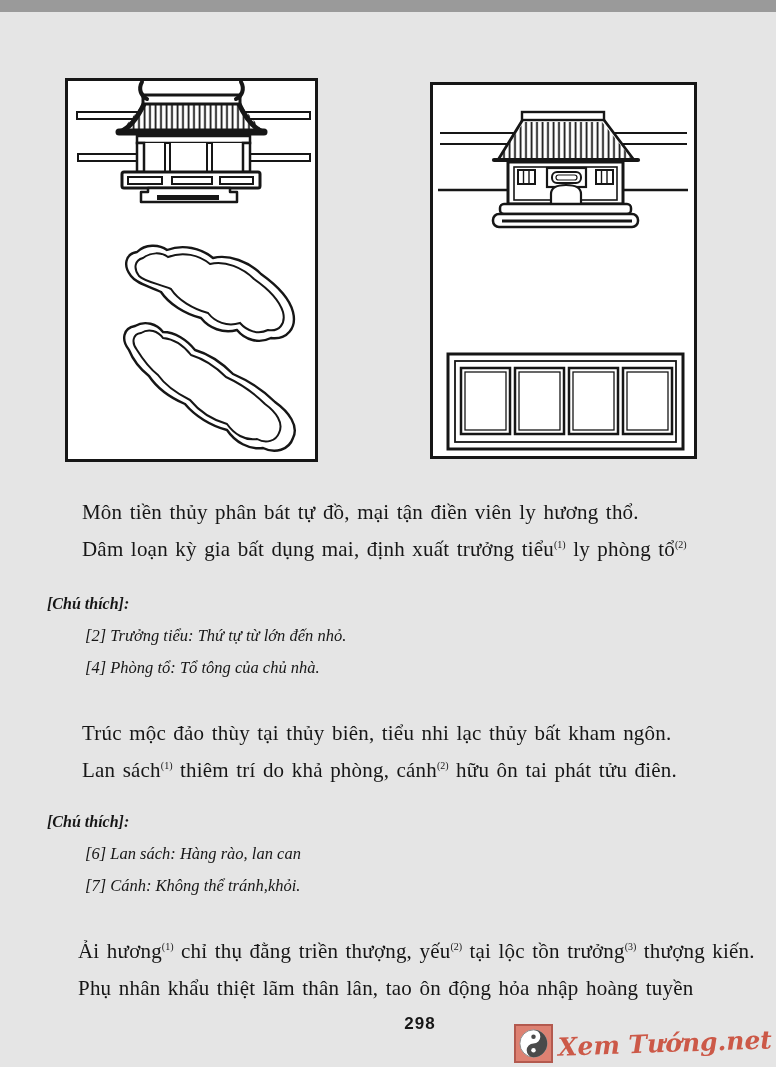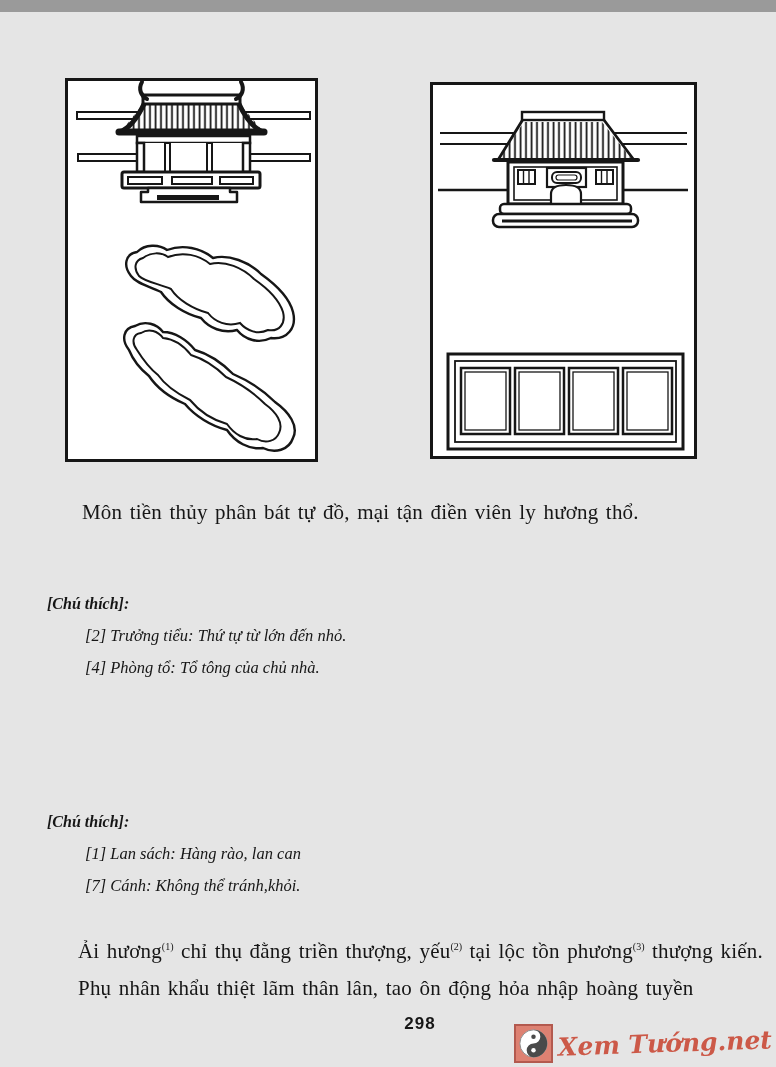--- a/index.html
+++ b/index.html
@@ -137,6 +137,7 @@
 
   <div class="verse v1">
     <p>Môn tiền thủy phân bát tự đồ, mại tận điền viên ly hương thổ.</p>
+    <p><span>Dâm loạn kỳ gia bất dụng mai, định xuất trưởng tiểu</span><sup>(1)</sup><span> ly phòng tổ</span><sup>(2)</sup></p>
   </div>
 
   <div class="notes n1">

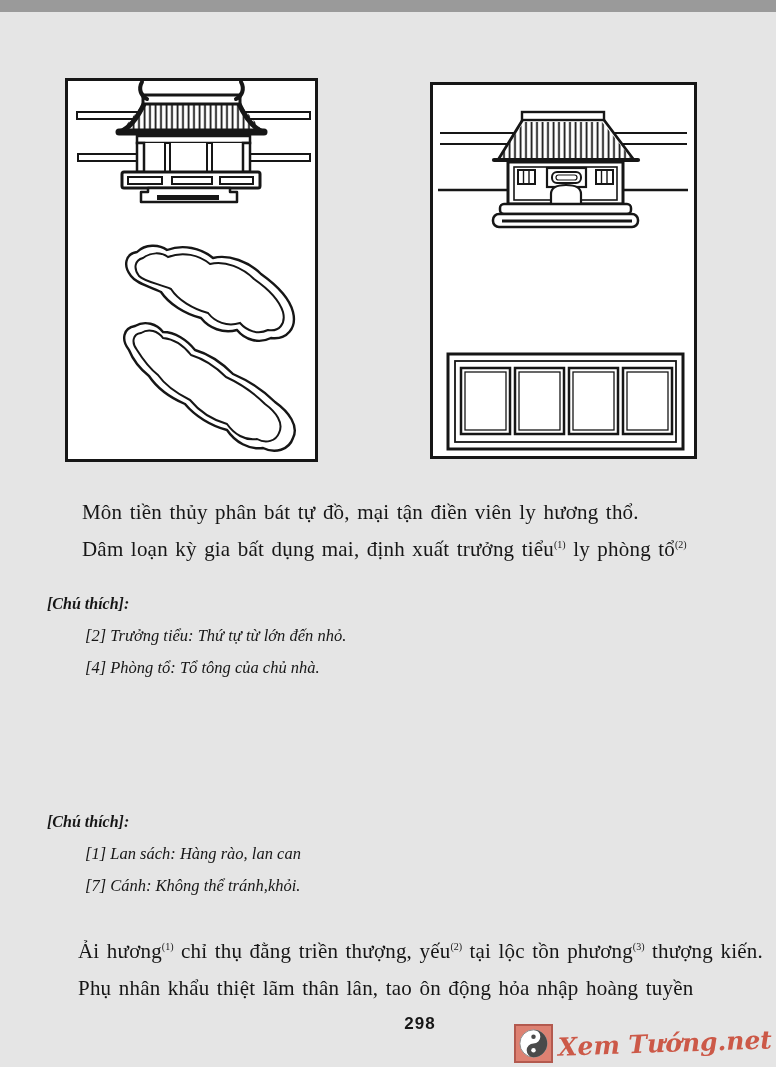--- a/index.html
+++ b/index.html
@@ -146,6 +146,10 @@
     <p class="item">[4] Phòng tổ: Tổ tông của chủ nhà.</p>
   </div>
 
+  <div class="verse v2">
+    <p>Trúc mộc đảo thùy tại thủy biên, tiểu nhi lạc thủy bất kham ngôn.</p>
+    <p><span>Lan sách</span><sup>(1)</sup><span> thiêm trí do khả phòng, cánh</span><sup>(2)</sup><span> hữu ôn tai phát tửu điên.</span></p>
+  </div>
 
   <div class="notes n2">
     <p class="heading">[Chú thích]:</p>

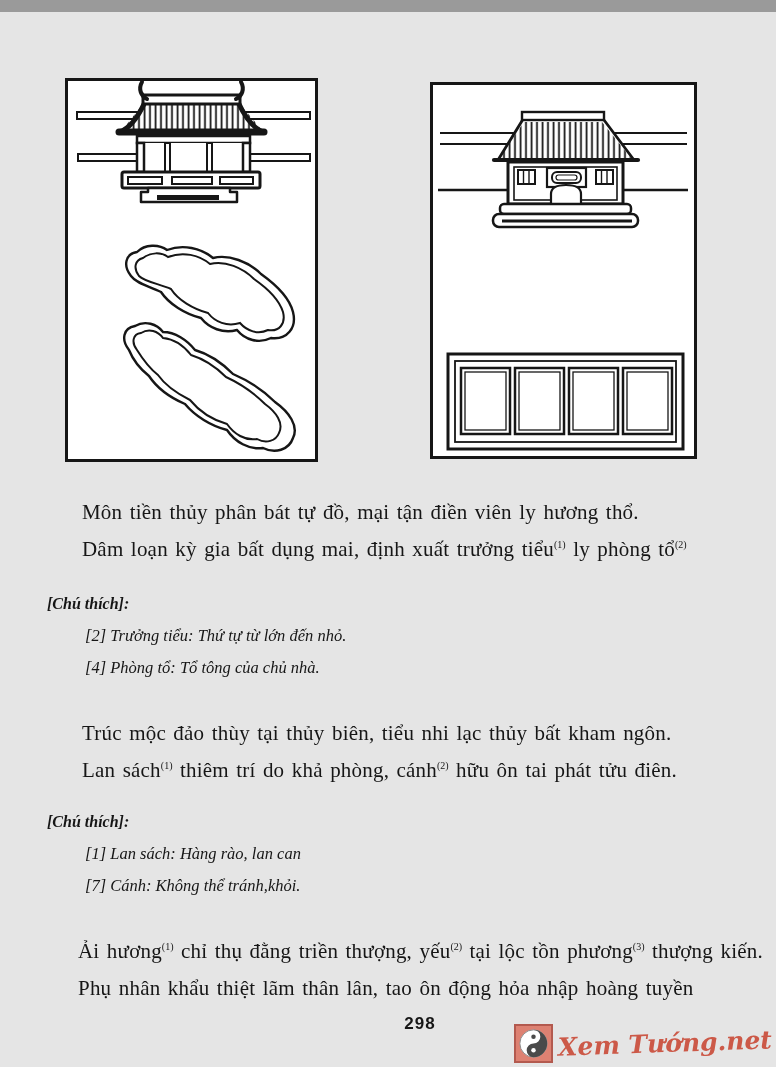--- a/index.html
+++ b/index.html
@@ -153,7 +153,7 @@
 
   <div class="notes n2">
     <p class="heading">[Chú thích]:</p>
-    <p class="item">[1] Lan sách: Hàng rào, lan can</p>
+    <p class="item">[6] Lan sách: Hàng rào, lan can</p>
     <p class="item">[7] Cánh: Không thể tránh,khỏi.</p>
   </div>
 

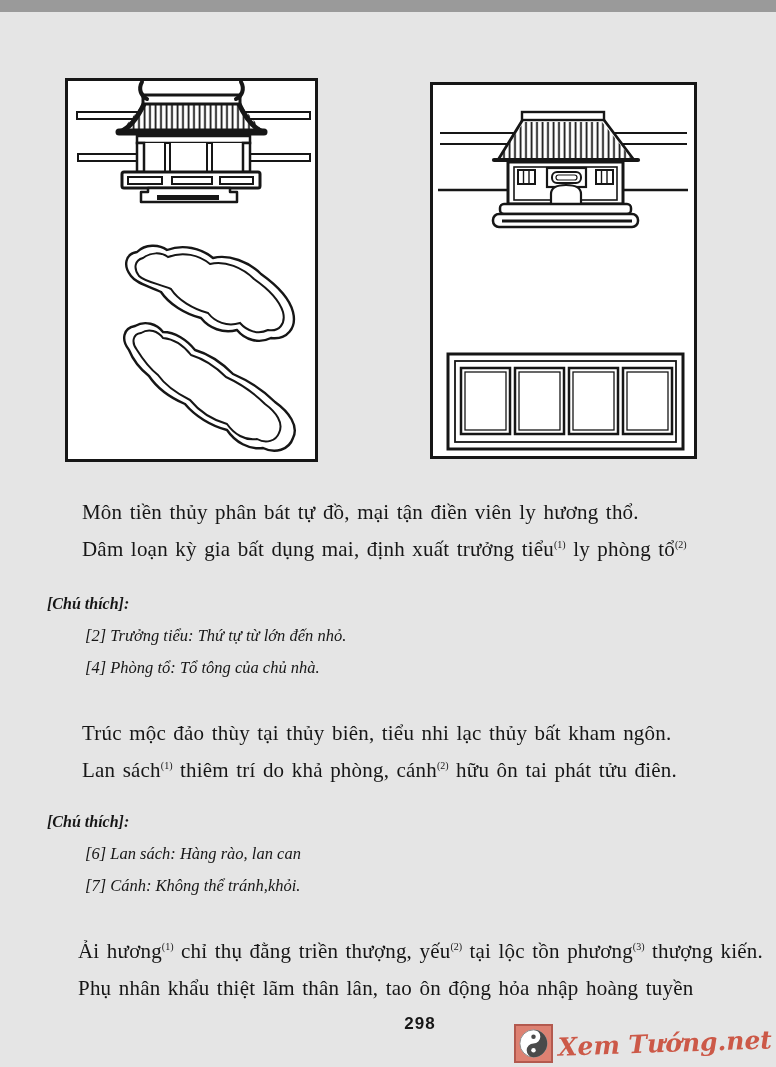--- a/index.html
+++ b/index.html
@@ -158,7 +158,7 @@
   </div>
 
   <div class="verse v3">
-    <p><span>Ải hương</span><sup>(1)</sup><span> chỉ thụ đằng triền thượng, yếu</span><sup>(2)</sup><span> tại lộc tồn phương</span><sup>(3)</sup><span> thượng kiến.</span></p>
+    <p><span>Ải hương</span><sup>(1)</sup><span> chỉ thụ đằng triền thượng, yếu</span><sup>(2)</sup><span> tại lộc tồn trưởng</span><sup>(3)</sup><span> thượng kiến.</span></p>
     <p>Phụ nhân khẩu thiệt lãm thân lân, tao ôn động hỏa nhập hoàng tuyền</p>
   </div>
 

